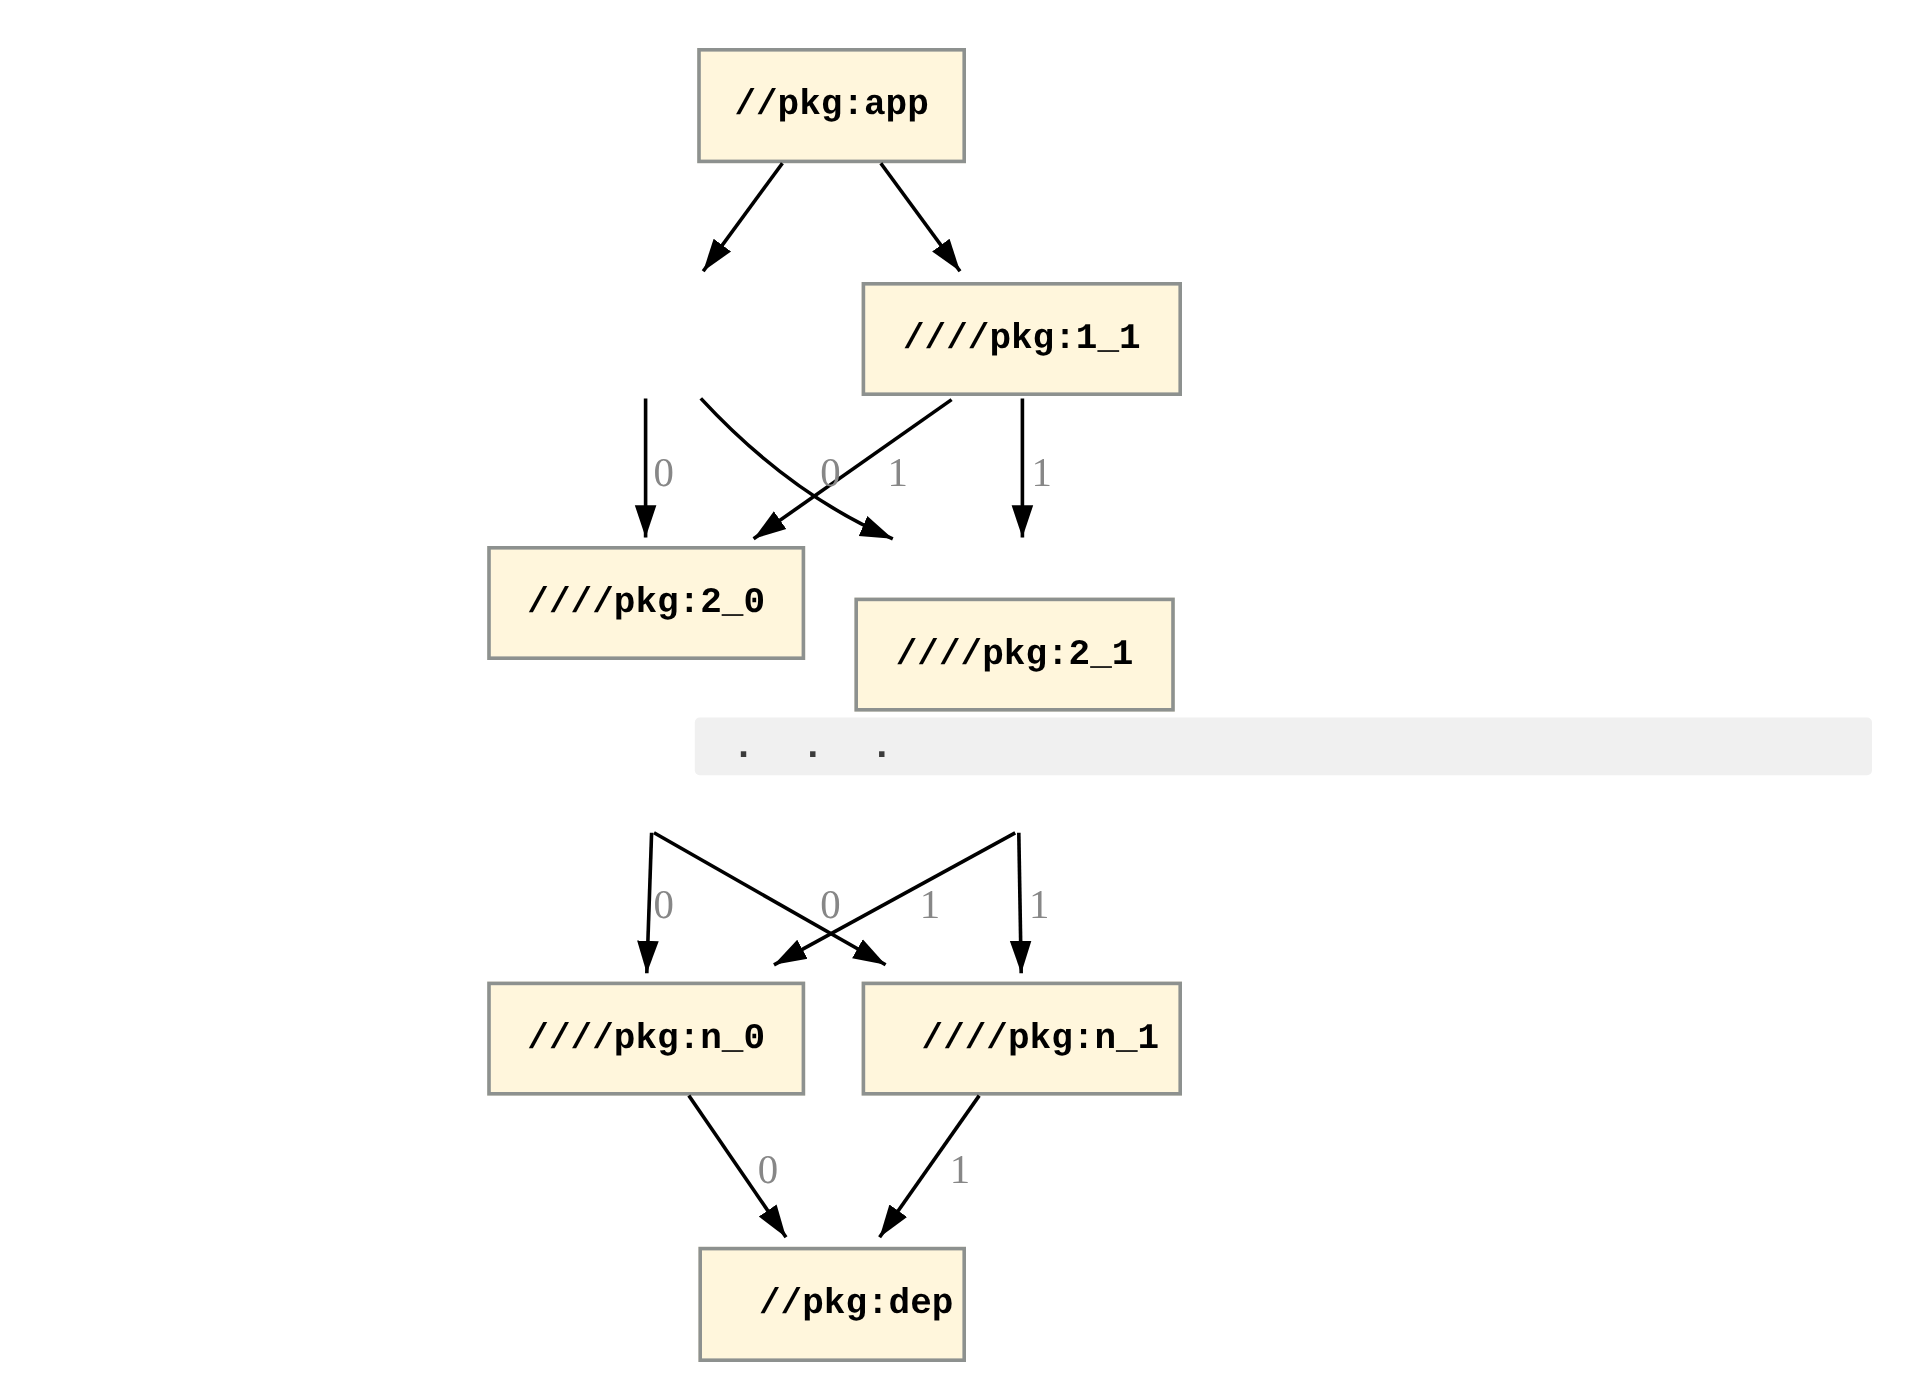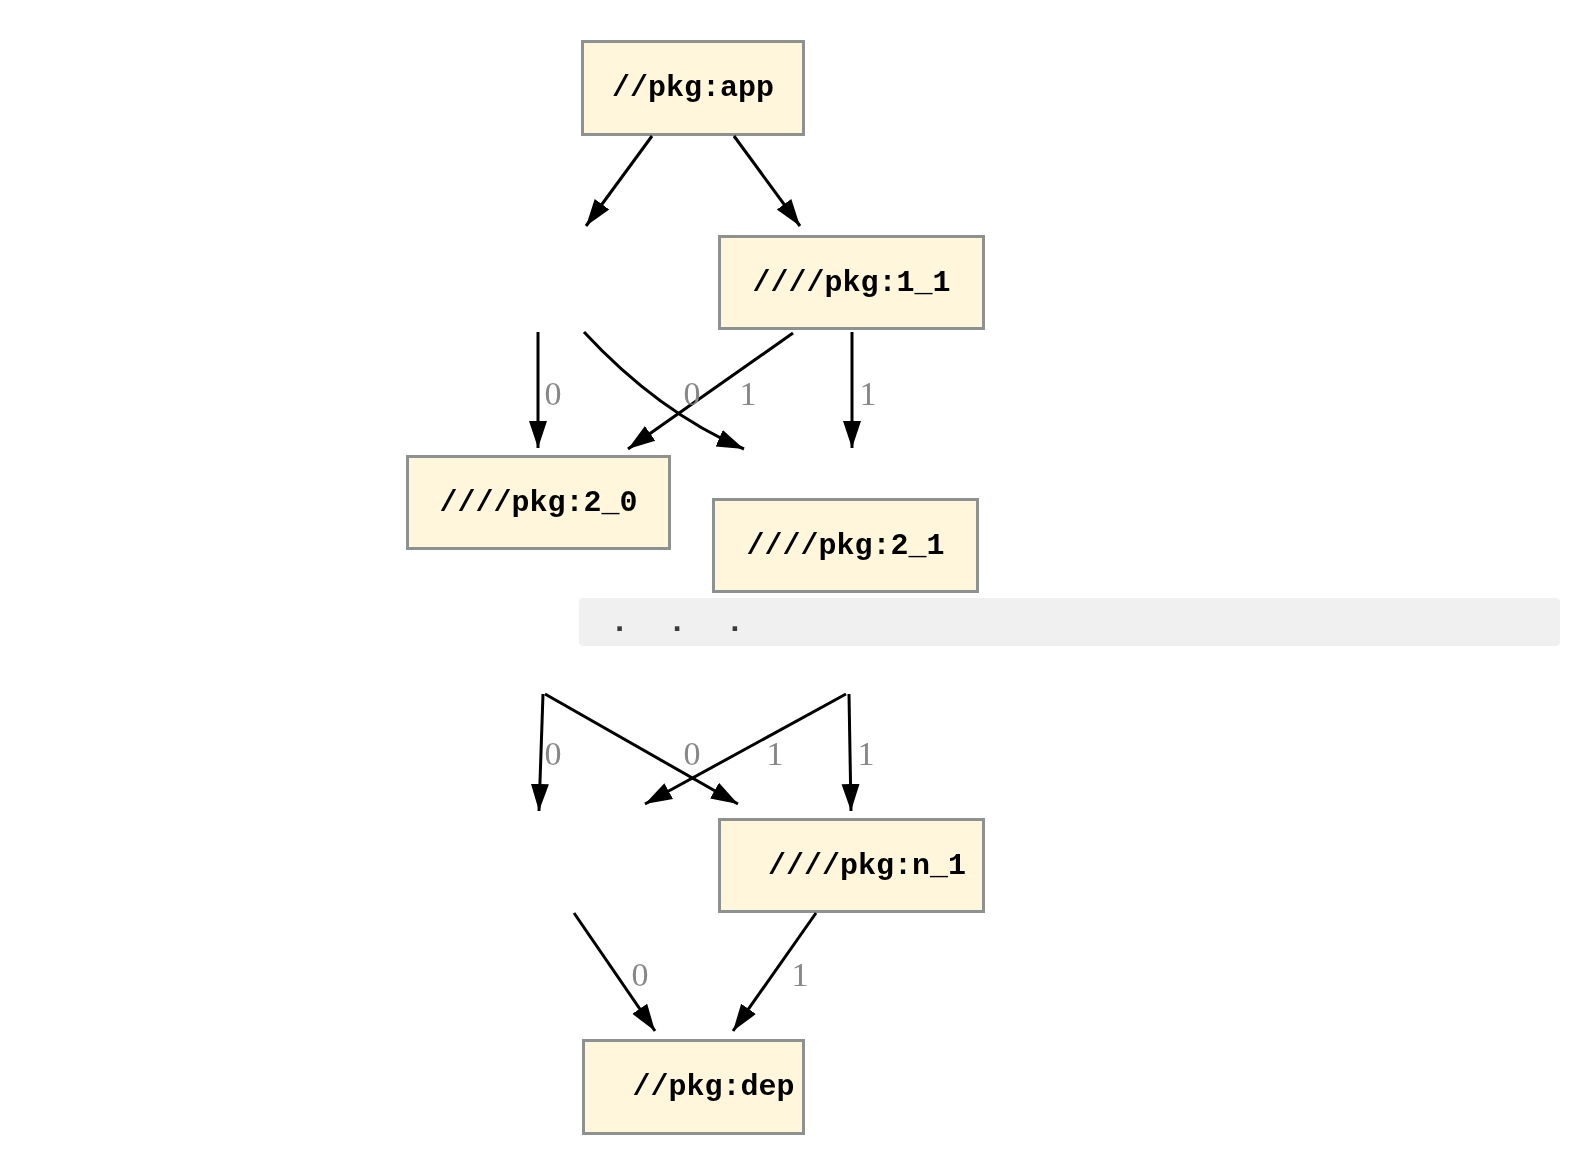--- a/index.html
+++ b/index.html
@@ -81,6 +81,7 @@
 
   <div class="elided-band">.  .  .</div>
 
+  <div class="node node-n-0">////pkg:n_0</div>
   <div class="node node-n-1">////pkg:n_1</div>
   <div class="node node-dep">//pkg:dep</div>
 

